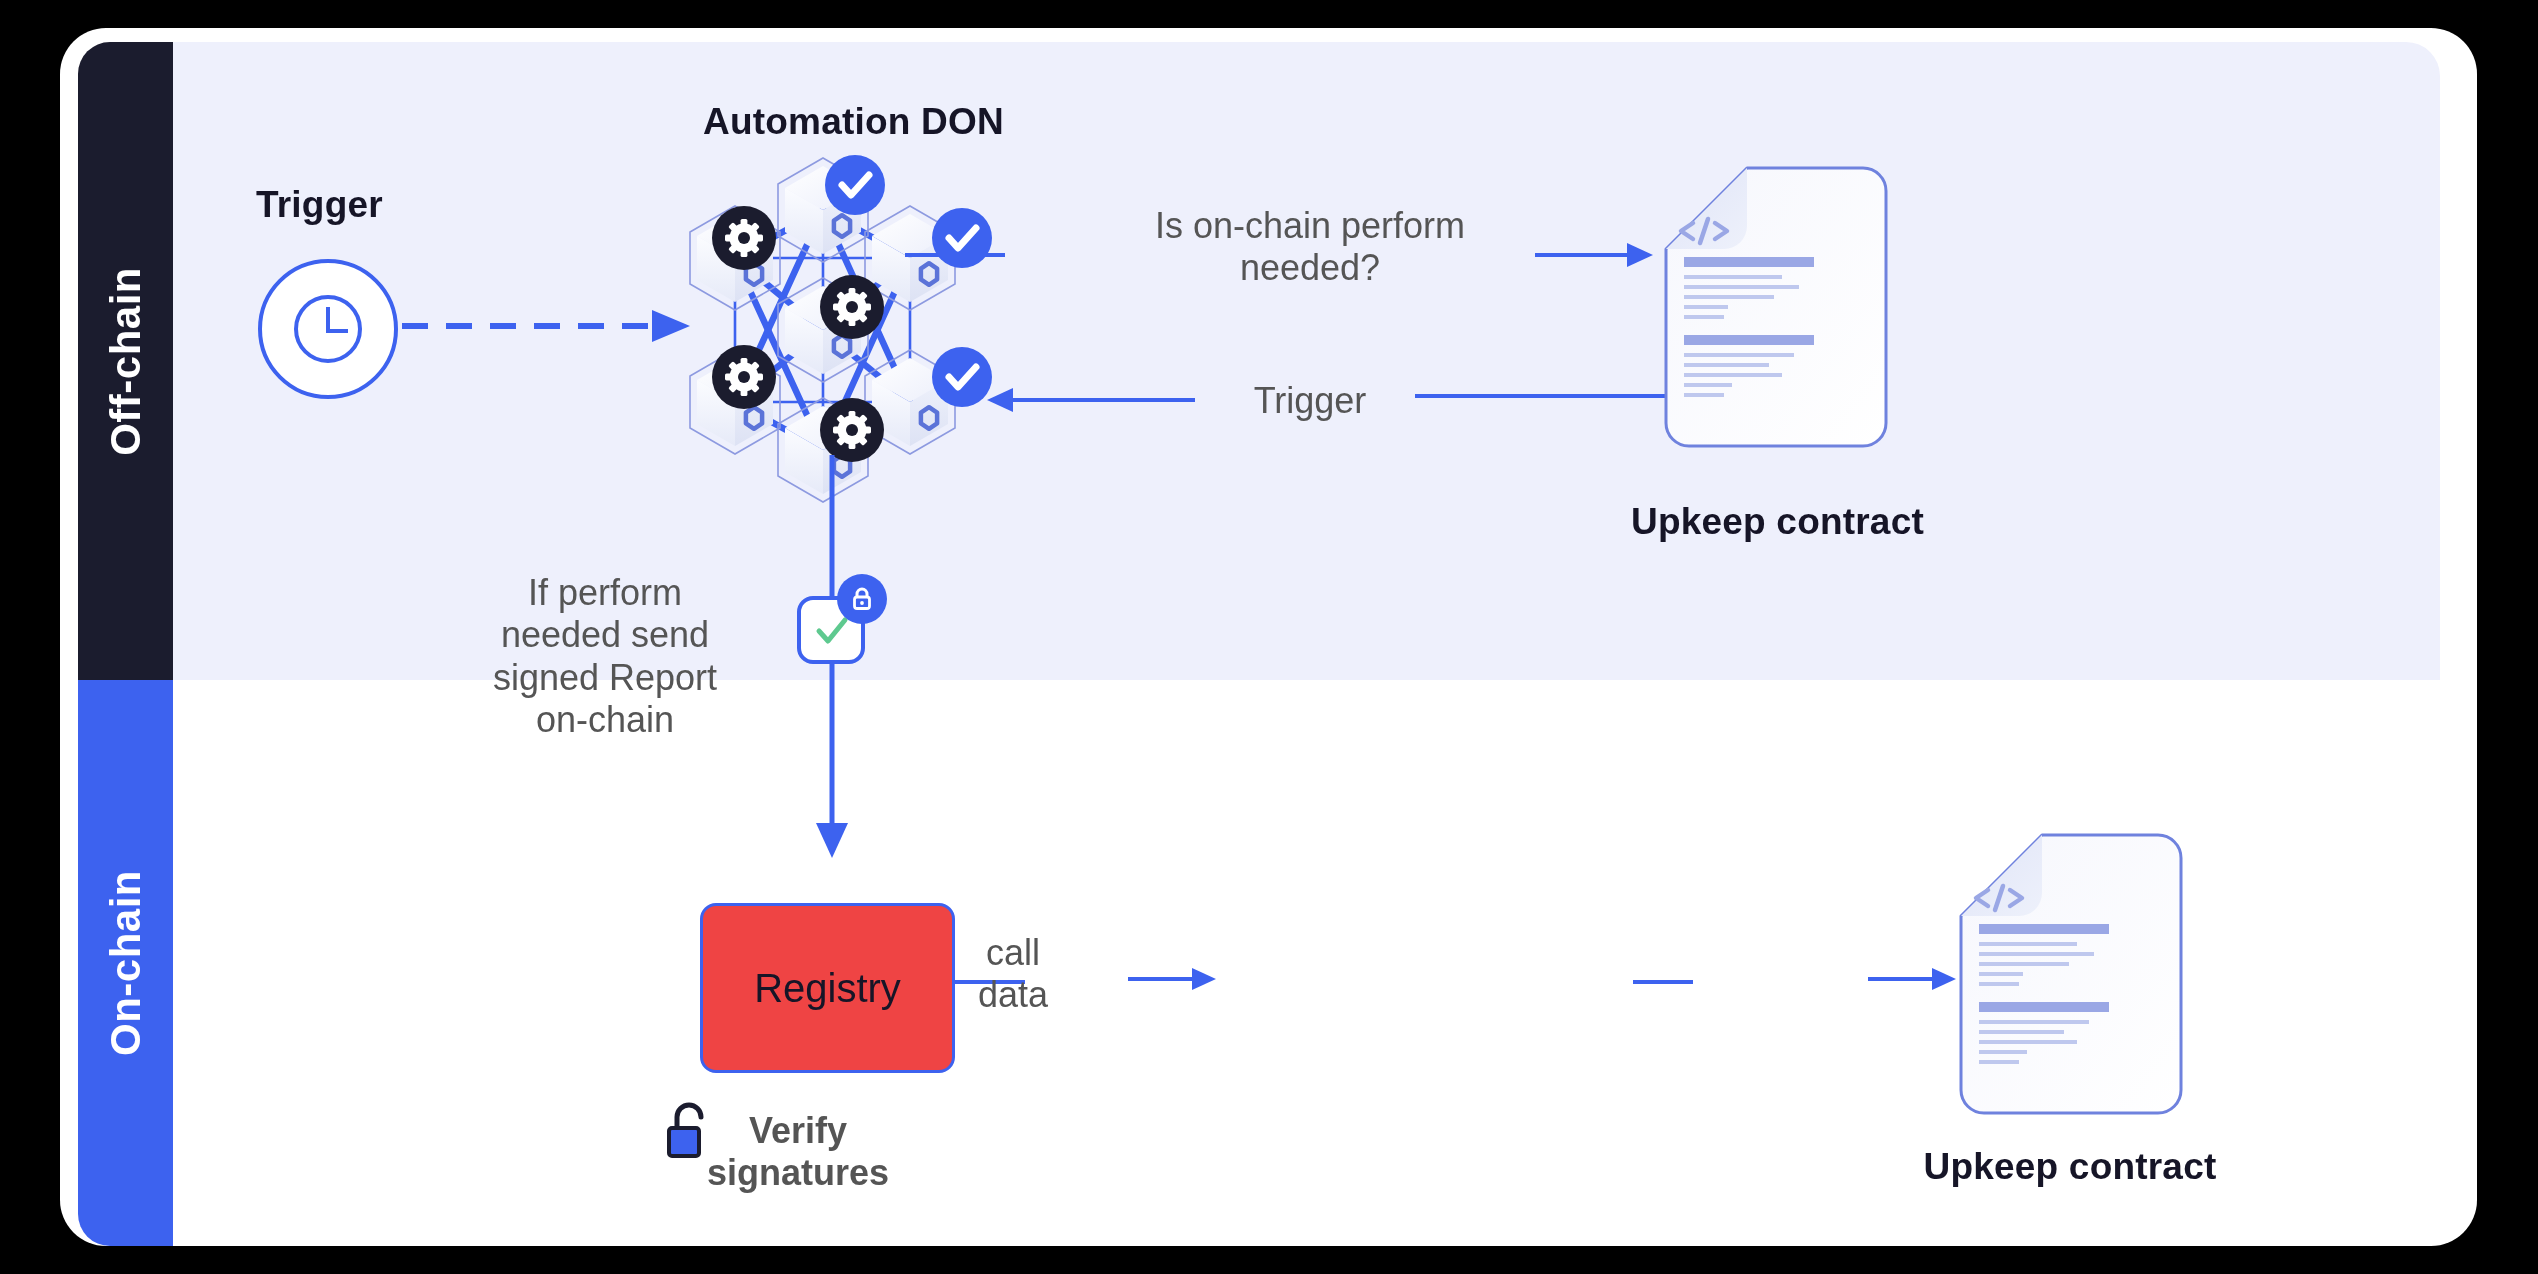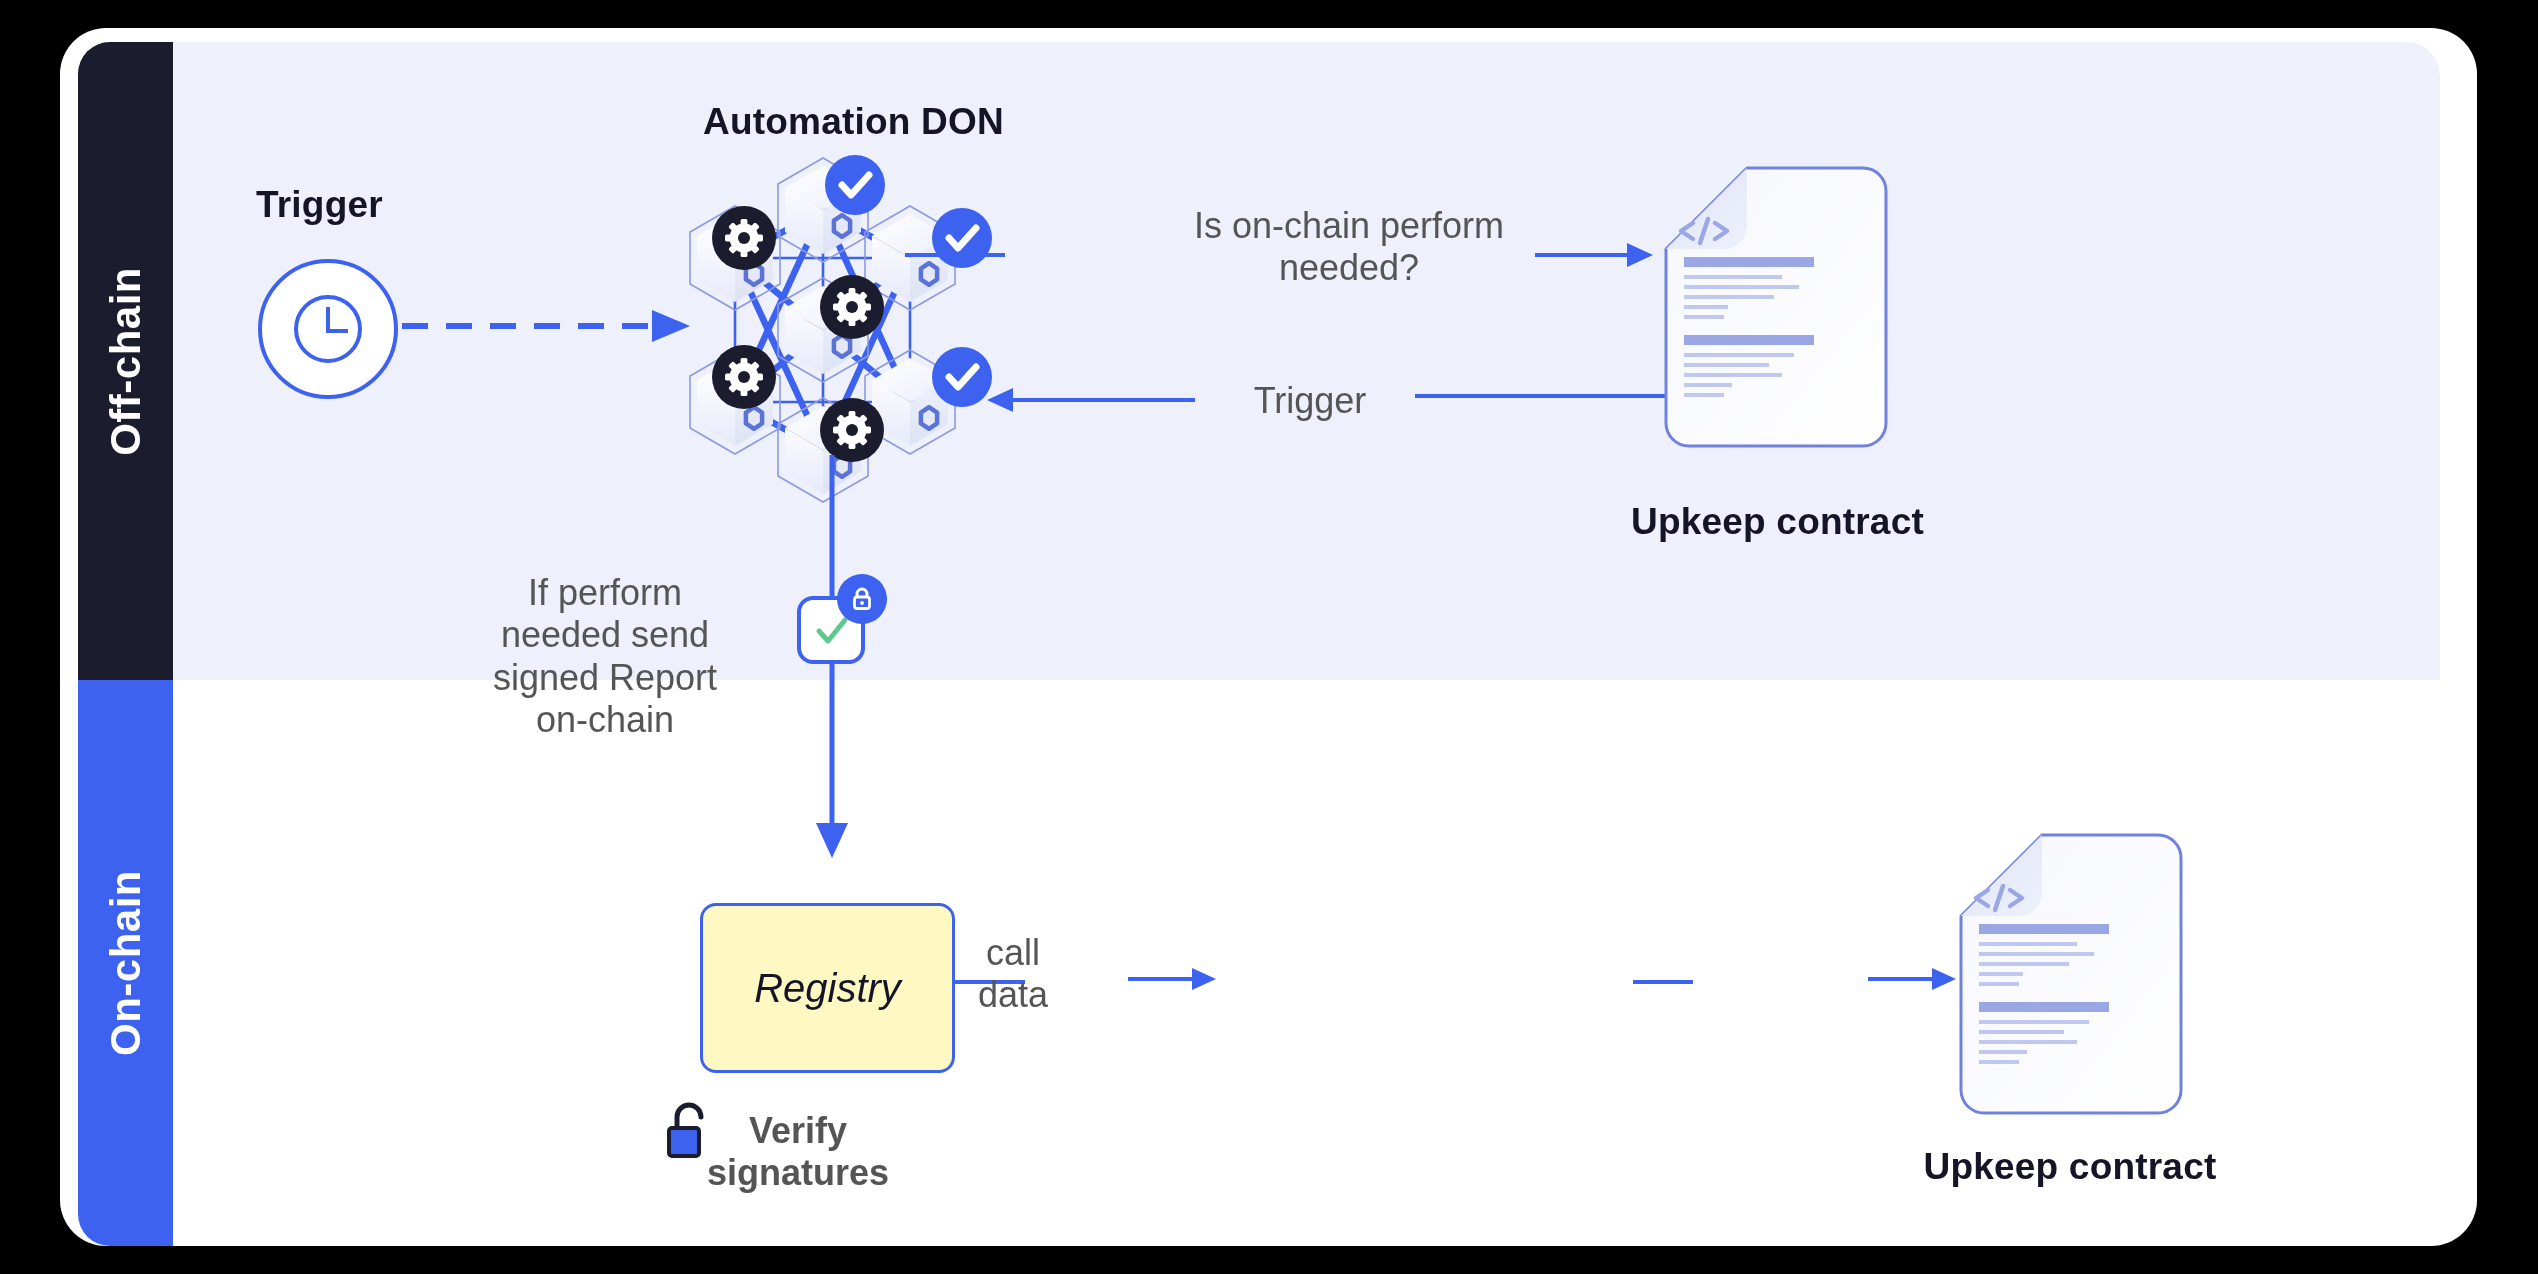--- a/index.html
+++ b/index.html
@@ -269,7 +269,7 @@
       <line x1="0" y1="8" x2="100" y2="8" stroke="#3d62ef" stroke-width="4"></line>
     </svg>
   </div>
-  <div class="abs edge-label" style="left:1144px; top:205px; width:410px;">Is on-chain perform
+  <div class="abs edge-label" style="left:1105px; top:205px; width:410px;">Is on-chain perform
 needed?</div>
   <div class="abs" style="left:1535px; top:240px;">
     <svg width="120" height="30" viewBox="0 0 120 30">

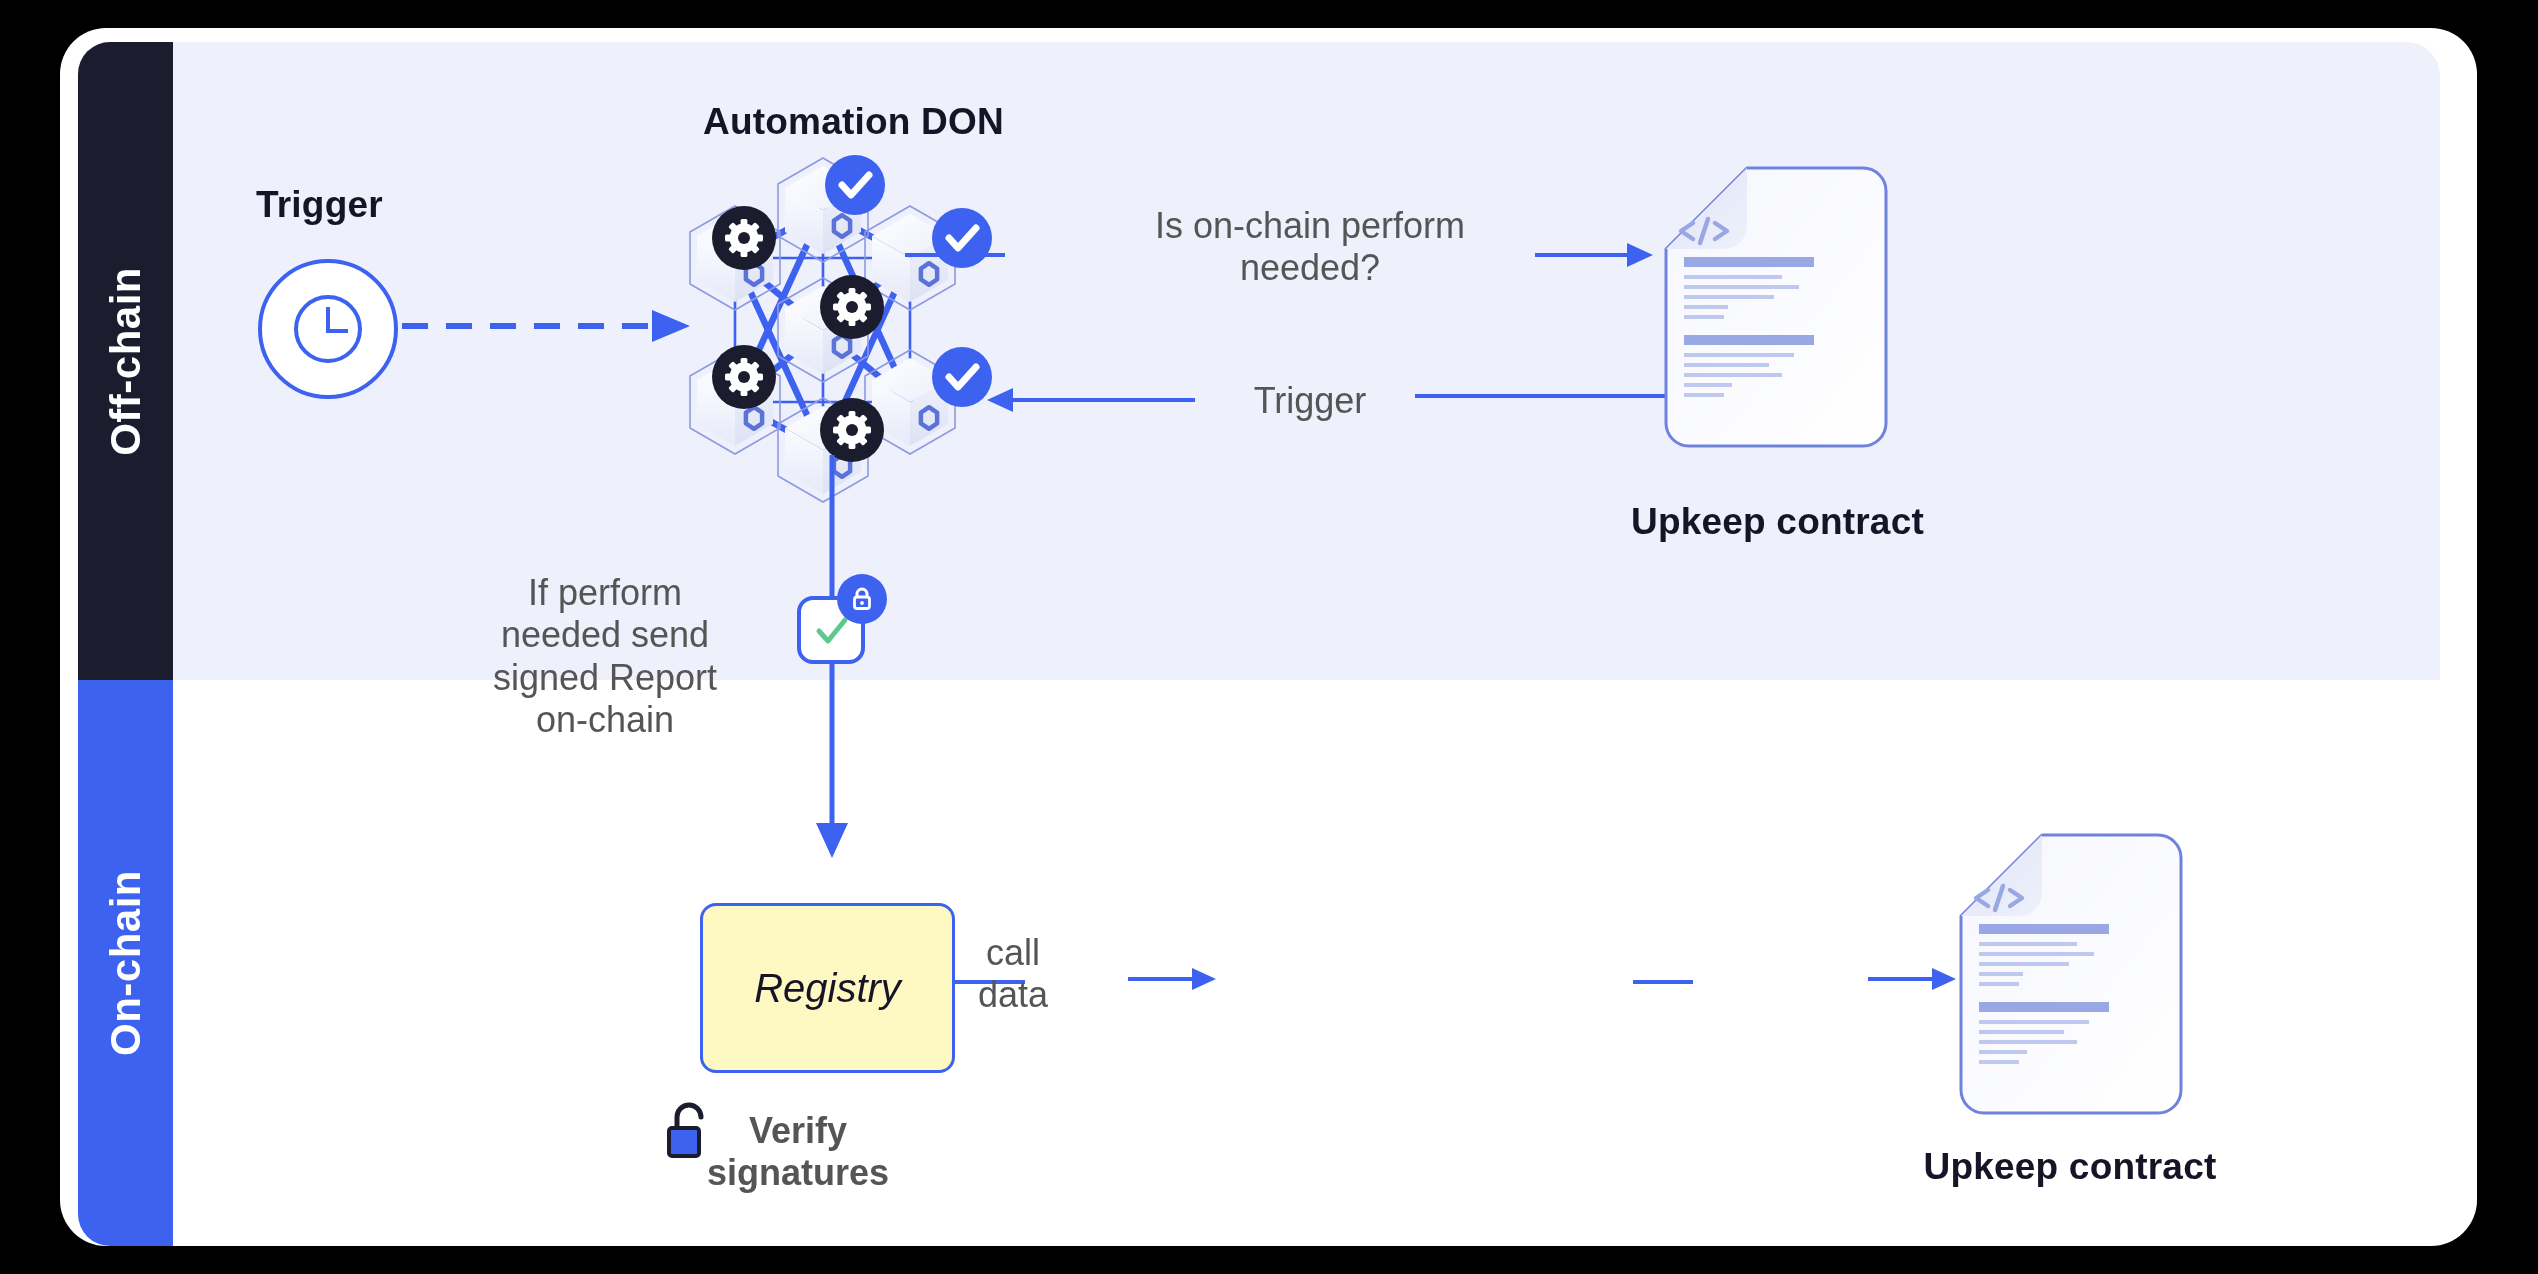--- a/index.html
+++ b/index.html
@@ -66,9 +66,9 @@
 
   
   .proc-box {
-    background: #fef9c3; border: 3px solid #3d62ef;
+    background: #ef4444; border: 3px solid #3d62ef;
     border-radius: 16px;
-    display: flex; align-items: center; justify-content: center; font-style: italic;
+    display: flex; align-items: center; justify-content: center;
   }
 
   

